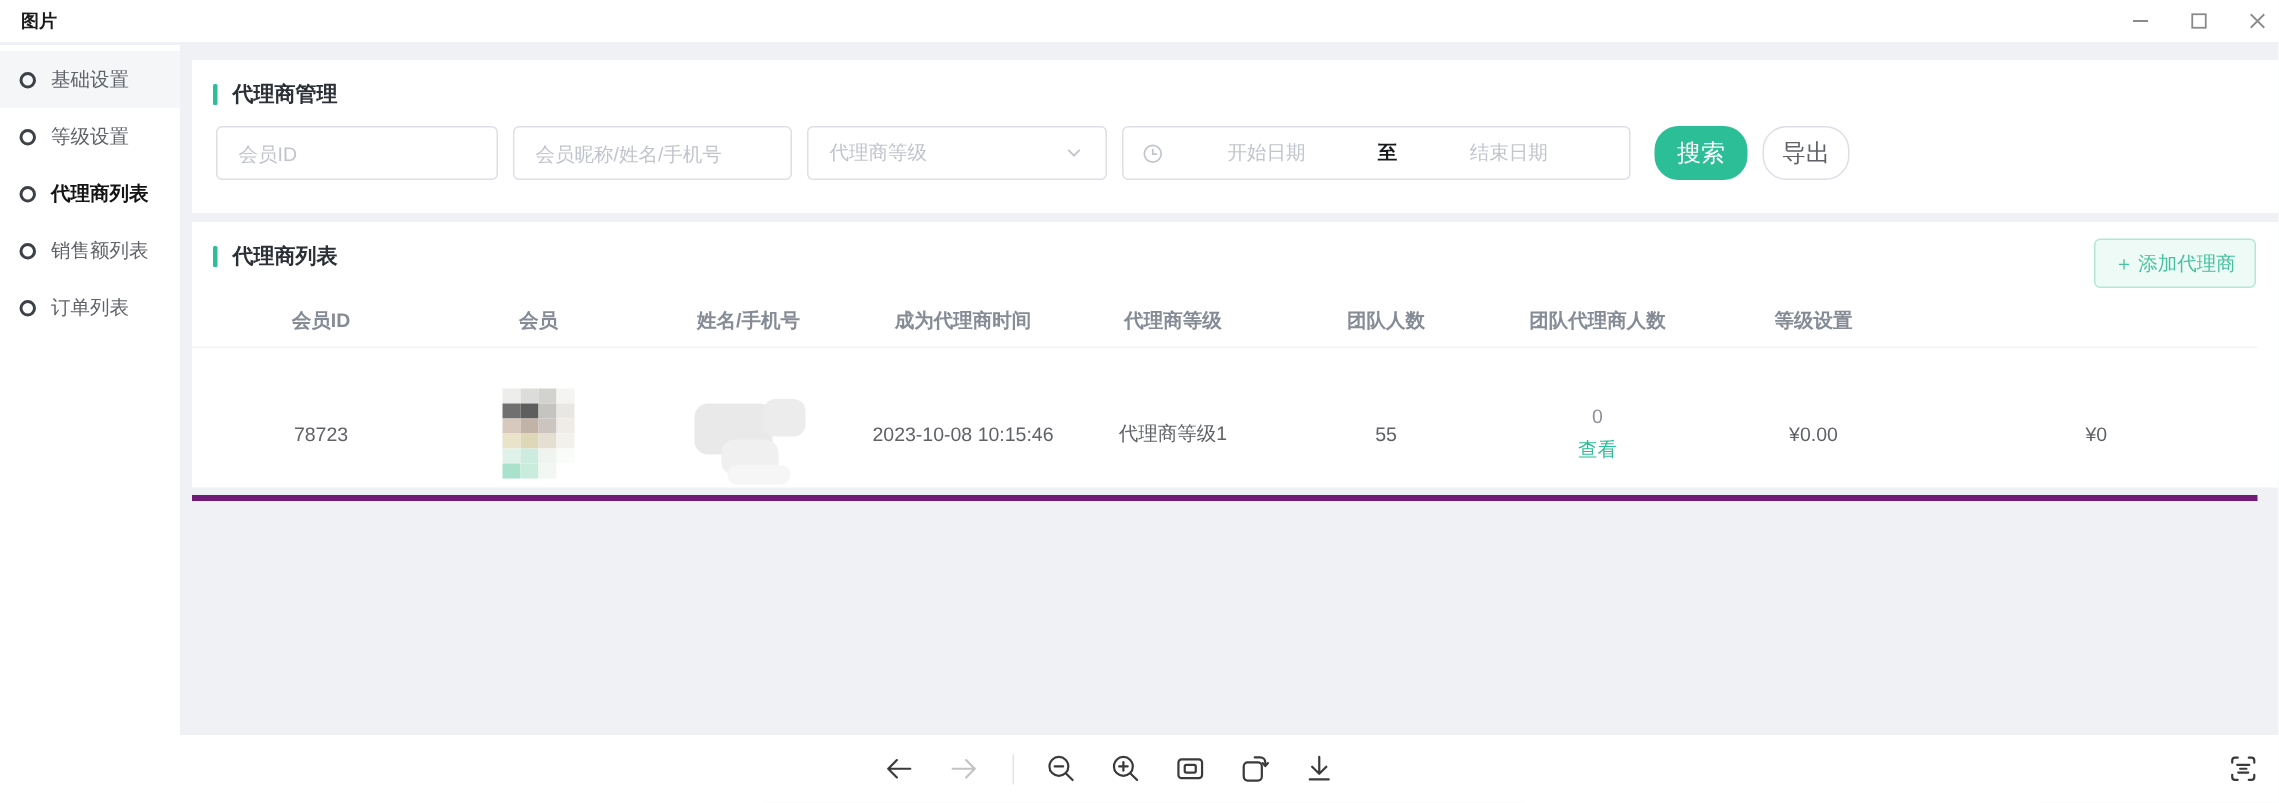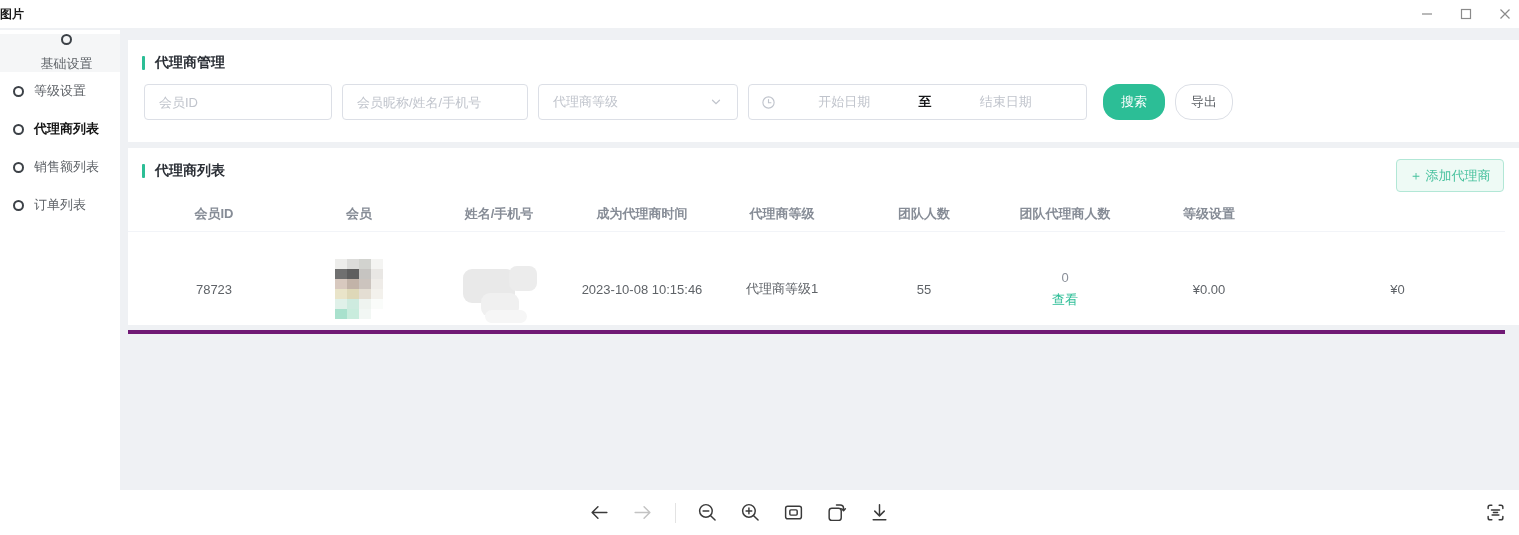--- a/index.html
+++ b/index.html
@@ -10,7 +10,7 @@
   
   .titlebar { position:absolute; top:0; left:0; right:0; height:28px; background:#fff;
               display:flex; align-items:center; justify-content:space-between; }
-  .win-title { font-size:12px; color:#1a1a1a; font-weight:bold; }
+  .win-title { font-size:12px; color:#1a1a1a; padding-left:14px; font-weight:bold; }
   .win-controls { display:flex; align-items:center; gap:25px; padding-right:7px; }
   .win-btn { width:14px; height:14px; display:flex; align-items:center; justify-content:center; cursor:pointer; }
 

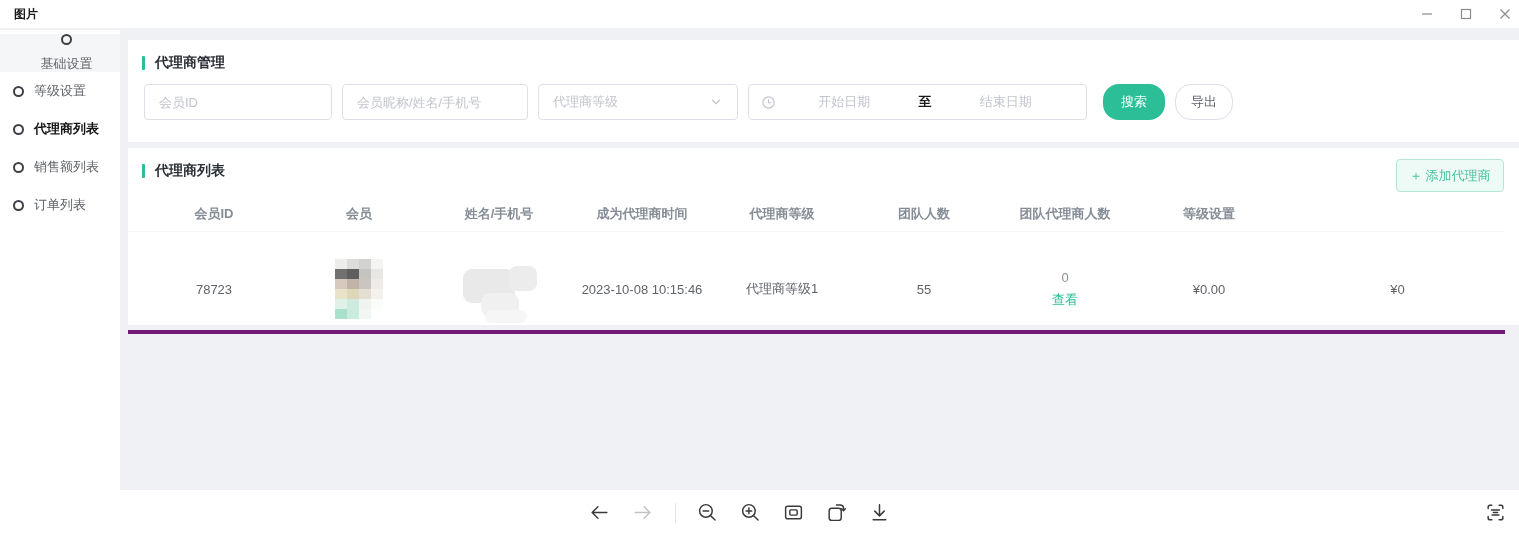--- a/index.html
+++ b/index.html
@@ -21,7 +21,7 @@
   .sidebar { position:absolute; left:0; top:2px; bottom:0; width:120px; background:#fff; padding-top:4px; }
   .side-item { height:38px; display:flex; align-items:center; gap:10px; padding-left:13px;
                font-size:13px; color:#5f6368; cursor:pointer; }
-  .side-item.highlight { background:#f5f6f7;flex-direction:column; }
+  .side-item.highlight { background:#f5f6f7; }
   .side-item.active { color:#141414; font-weight:bold; }
   .circle-icon { width:11px; height:11px; border:2px solid #3c4147; border-radius:50%; flex:0 0 auto; }
 

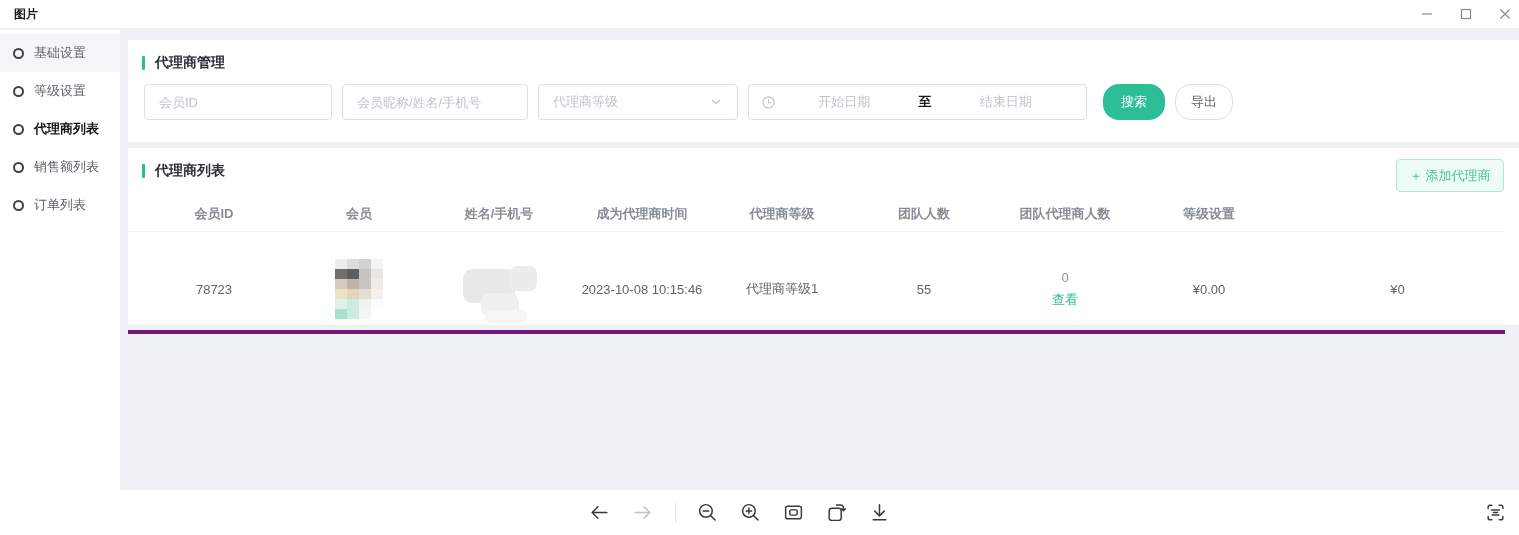--- a/index.html
+++ b/index.html
@@ -47,7 +47,7 @@
   .date-box { width:339px; margin-left:10px; display:flex; align-items:center; cursor:pointer; padding:0 12px; }
   .date-part { flex:1; text-align:center; font-size:13px; color:#c0c4cc; }
   .date-sep { font-size:13px; font-weight:bold; color:#17181a; padding:0 6px; }
-  .btn { height:36px; border-radius:16px; font-size:13px; cursor:pointer; border:none;
+  .btn { height:36px; border-radius:16px; font-size:16px; cursor:pointer; border:none;
          font-family:"Liberation Sans","DejaVu Sans",sans-serif; }
   .btn-search { width:62px; margin-left:16px; color:#fff; }
   .btn-export { width:58px; margin-left:10px; background:#fff; border:1px solid #dcdfe6; color:#5f6368; }

